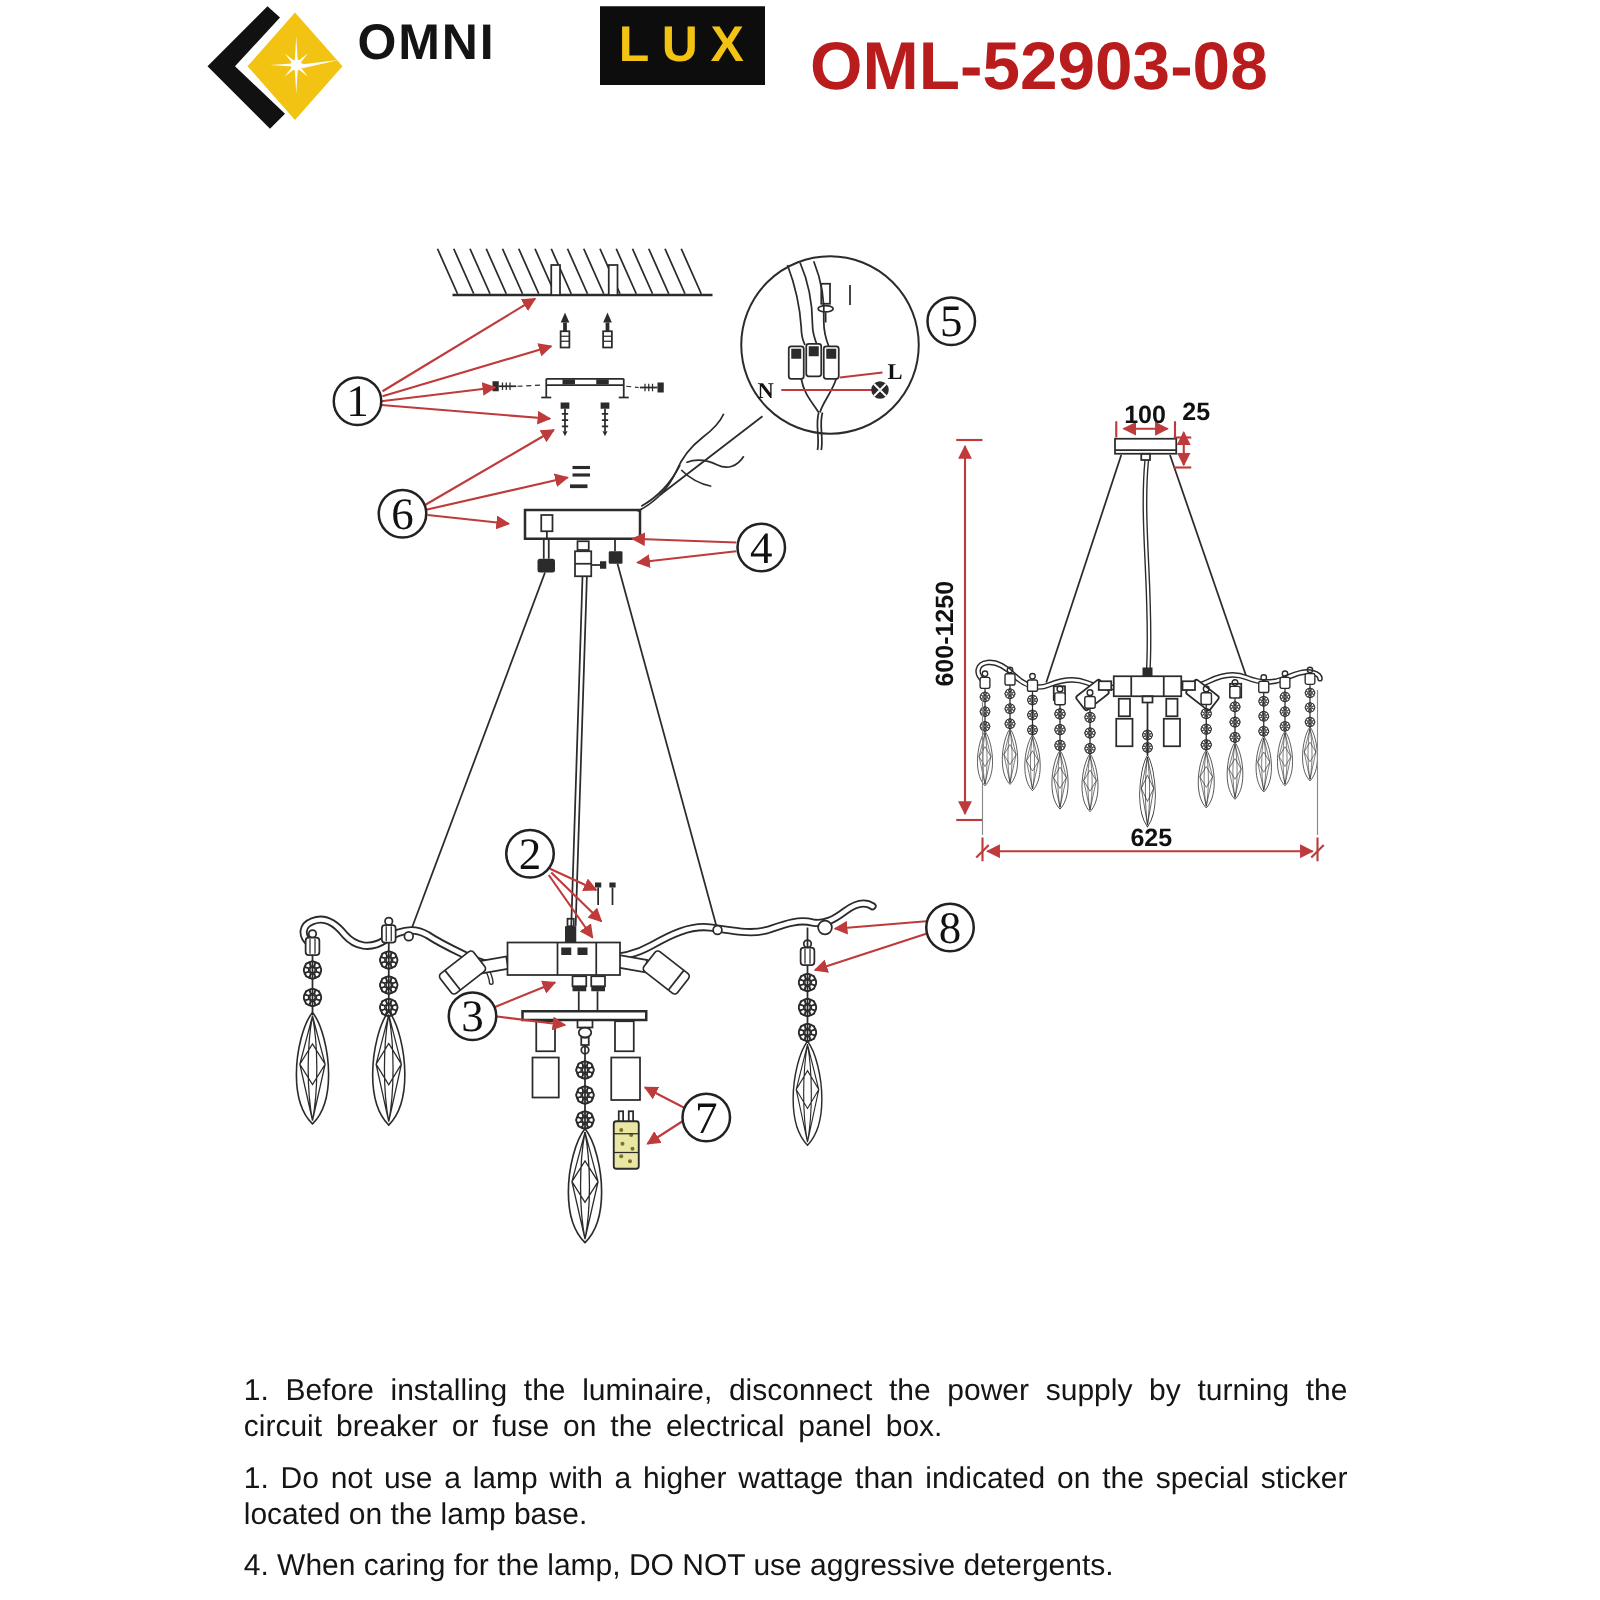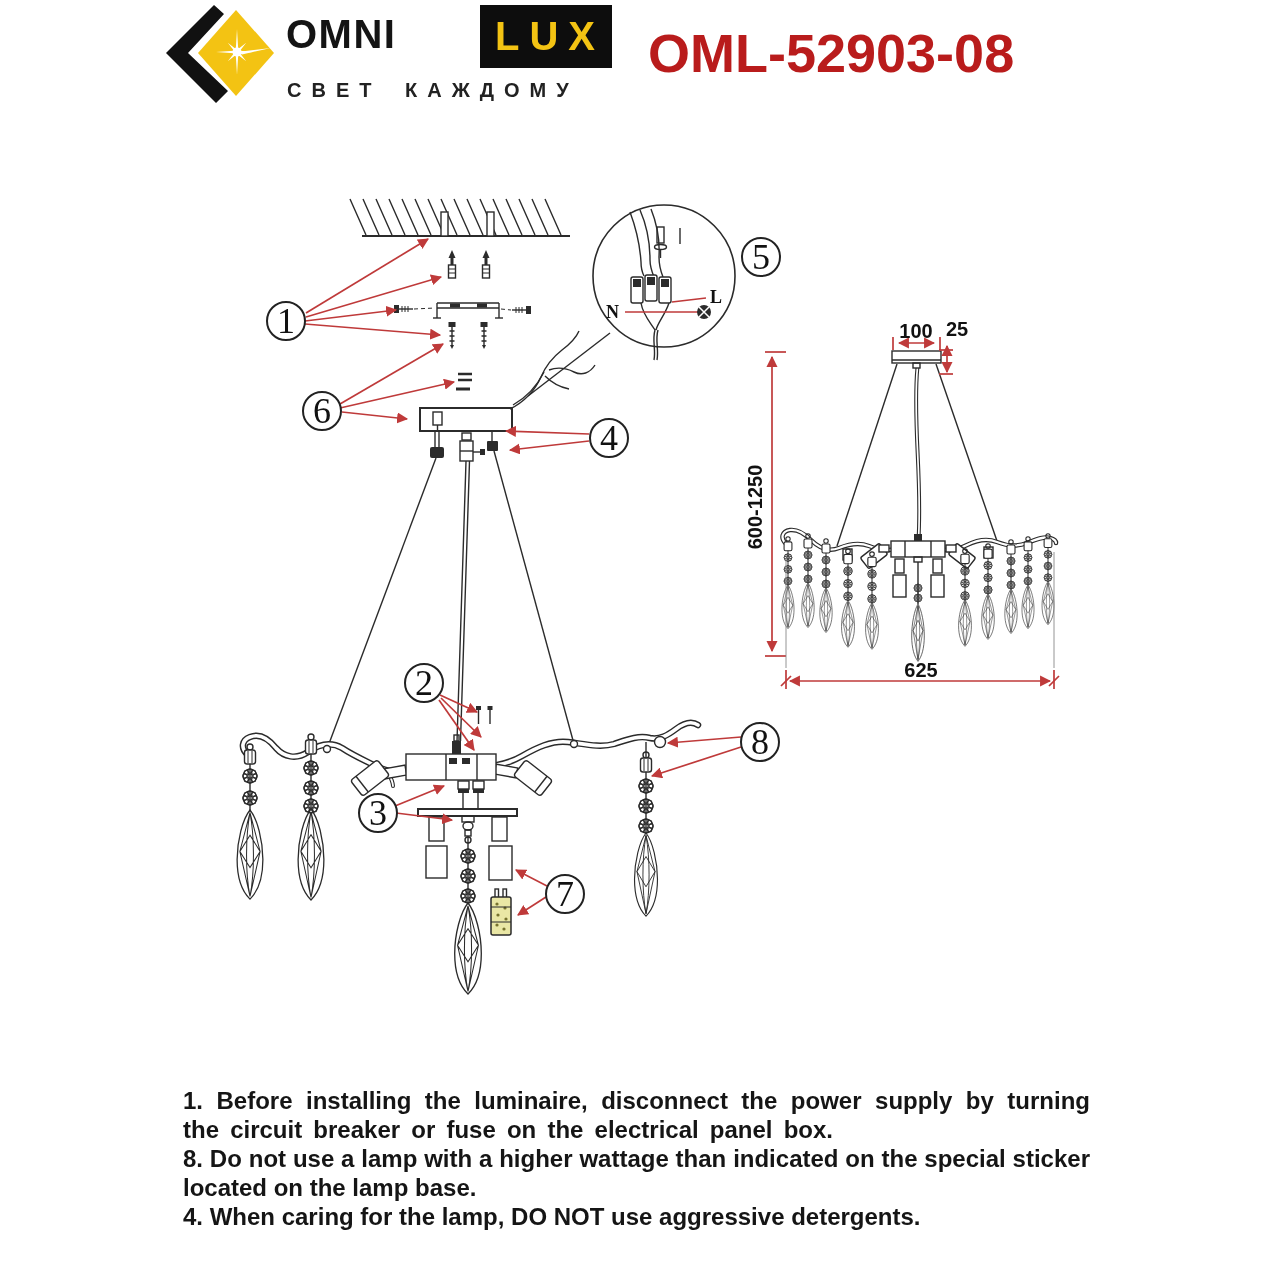--- a/index.html
+++ b/index.html
@@ -418,7 +418,6 @@
 
 <div class="hdr" id="omni">OMNI</div>
 <div class="hdr" id="luxbox">LUX</div>
-<div class="hdr" id="tagline">СВЕТ КАЖДОМУ</div>
 <div class="hdr" id="model">OML-52903-08</div>
 
 <div id="instructions">

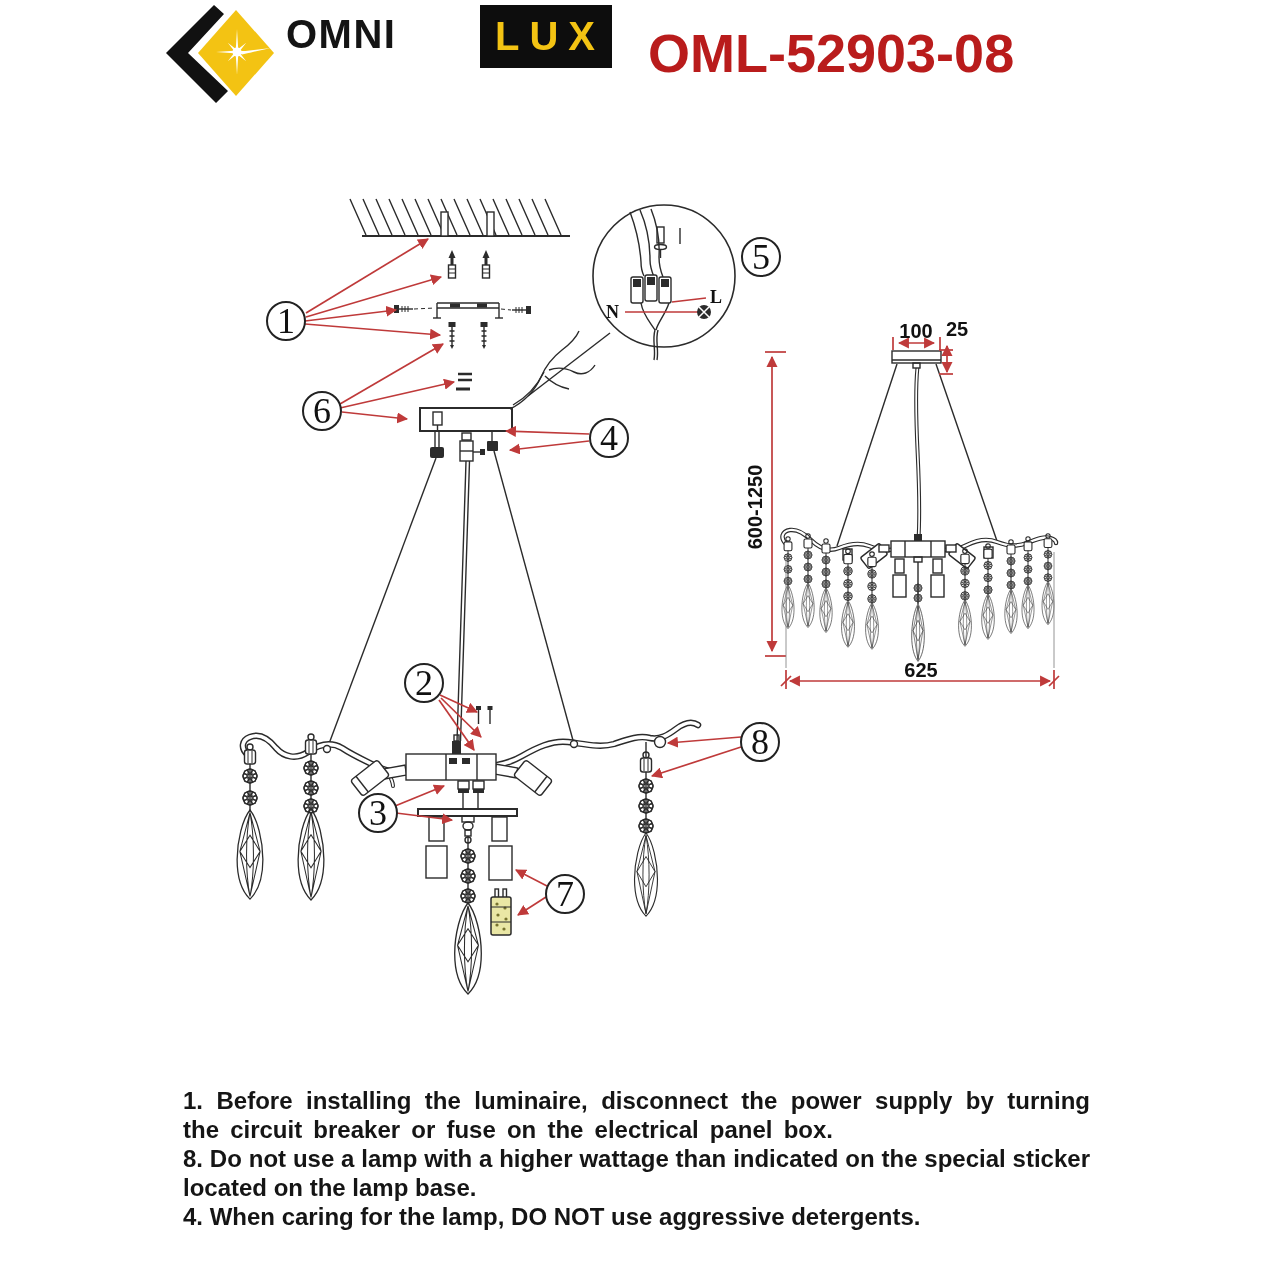--- a/index.html
+++ b/index.html
@@ -22,7 +22,7 @@
 #tagline{left:287px;top:79px;font-size:20px;font-weight:bold;letter-spacing:10px;word-spacing:8px;color:#222;}
 #model{left:648px;top:22px;font-size:54px;font-weight:bold;letter-spacing:0px;color:#b91c1c;}
 #instructions{position:absolute;left:183px;top:1086px;width:907px;color:#151515;font-size:24px;line-height:29px;text-align:justify;}
-#instructions p{margin:0;font-weight:bold;}
+#instructions p{margin:12px;}
 #instructions p:first-child{word-spacing:4.5px;}
 </style>
 </head>

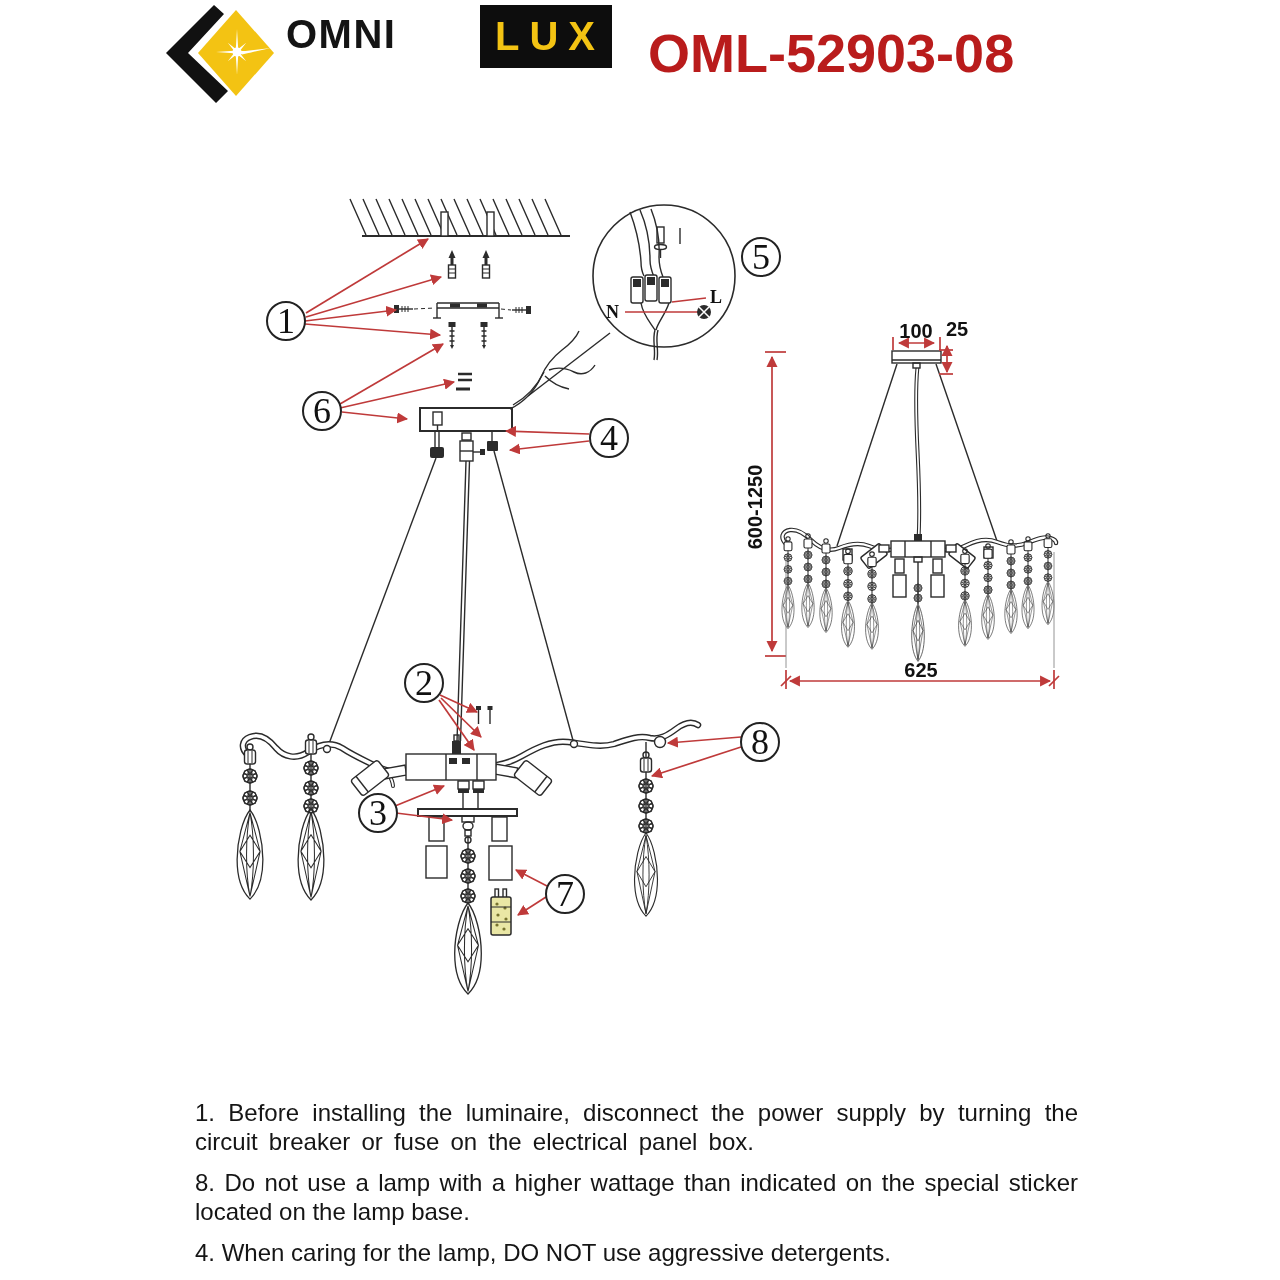--- a/index.html
+++ b/index.html
@@ -422,7 +422,7 @@
 
 <div id="instructions">
   <p>1. Before installing the luminaire, disconnect the power supply by turning the circuit breaker or fuse on the electrical panel box.</p>
-  <p>8. Do not use a lamp with a higher wattage than indicated on the special sticker located on the lamp base.</p>
+  <p>1. Do not use a lamp with a higher wattage than indicated on the special sticker located on the lamp base.</p>
   <p>4. When caring for the lamp, DO NOT use aggressive detergents.</p>
 </div>
 </div>

